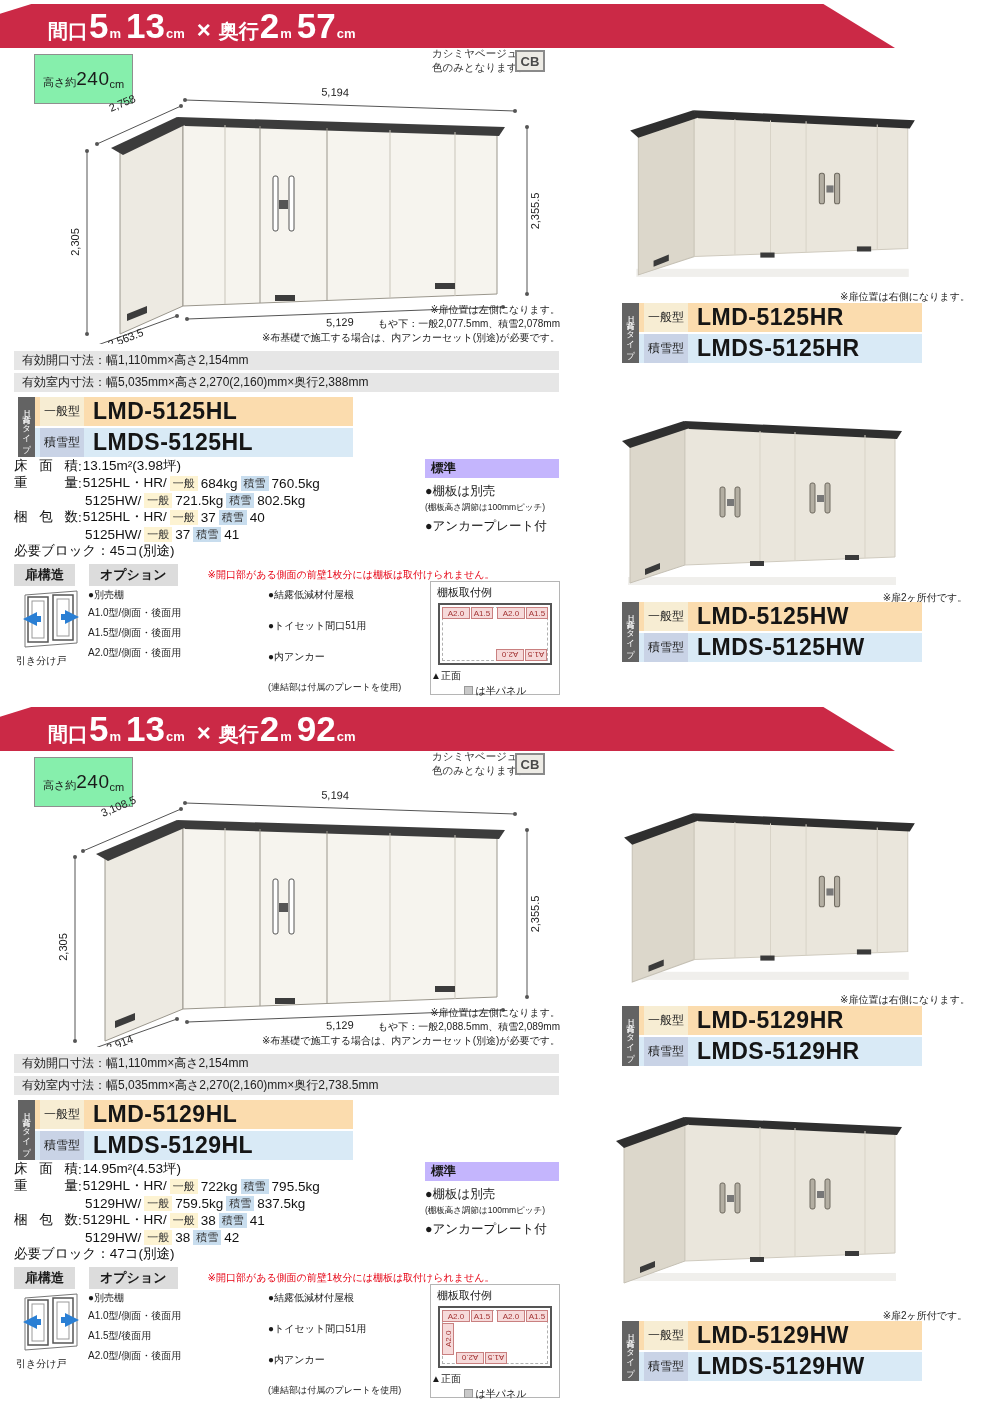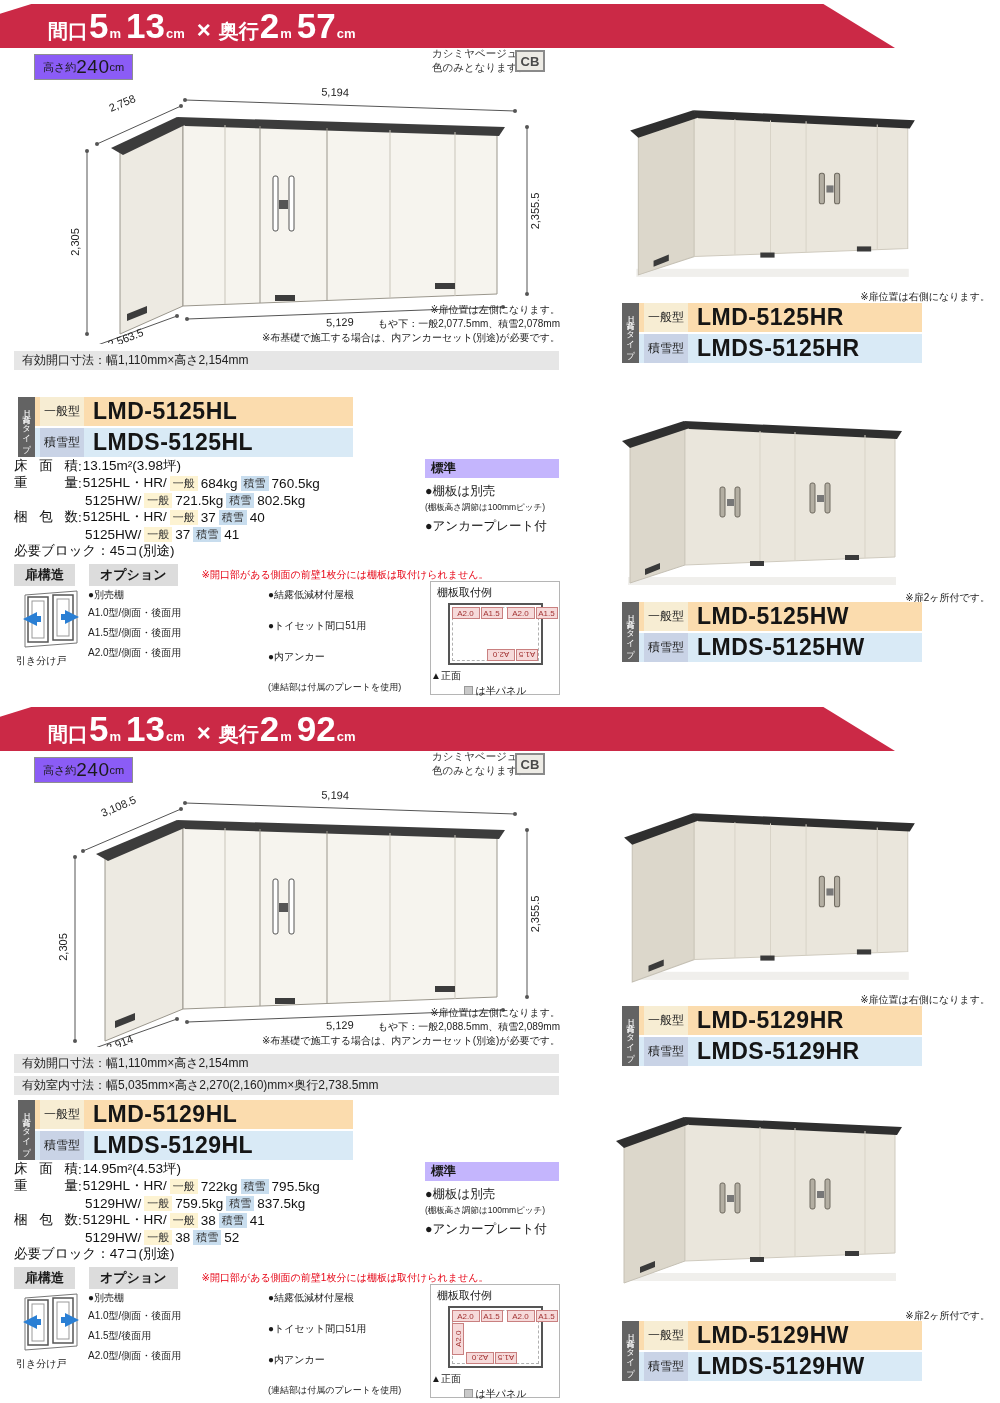--- a/index.html
+++ b/index.html
@@ -17,8 +17,8 @@
   .rb-u{font-size:13px;font-weight:bold;margin-right:4px}
   .rb-x{font-size:24px;font-weight:bold;margin:0 8px}
 
-  .height-badge{position:absolute;left:34px;top:54px;border:1px solid #8f8f8f;background:#8b5cf6;
-    padding:1px 8px;display:flex;align-items:center;white-space:nowrap}
+  .height-badge{position:absolute;left:34px;top:54px;border:1px solid #8f8f8f;background:#86efac;
+    padding:13px 8px;display:flex;align-items:flex-end;white-space:nowrap}
   .hb-s{font-size:11px}.hb-b{font-size:19px;letter-spacing:.5px}
   .color-note{position:absolute;left:432px;top:46px;font-size:10.5px;line-height:1.35;color:#333}
   .cb-badge{position:absolute;left:515px;top:50px;width:30px;height:22px;border:2px solid #8a8a8a;

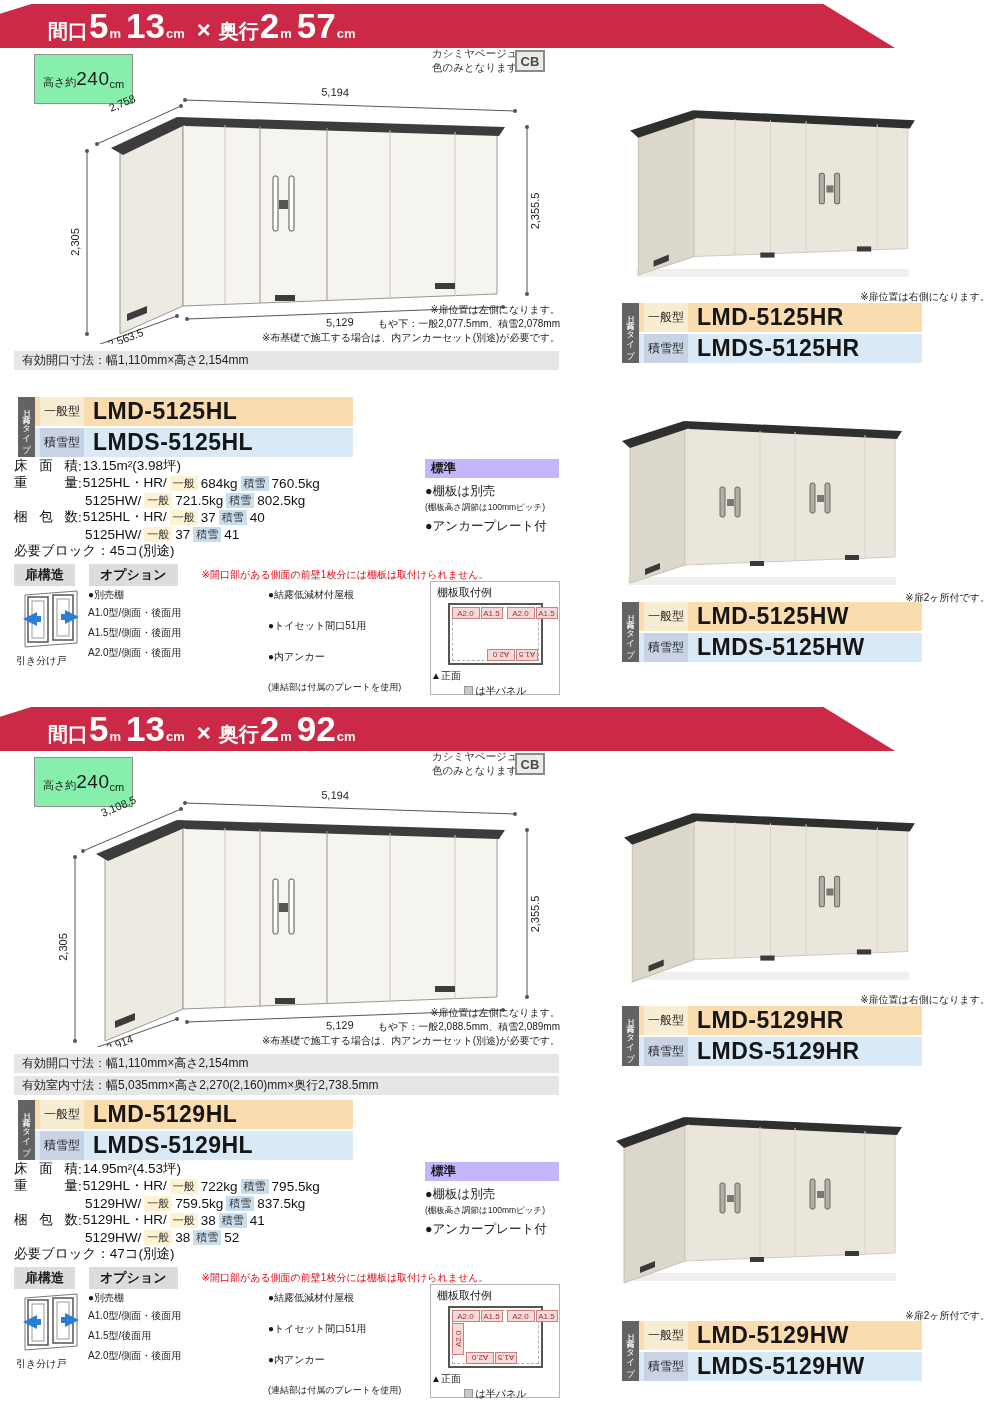--- a/index.html
+++ b/index.html
@@ -106,7 +106,7 @@
   .photo-a{left:618px;top:88px;width:305px;height:205px}
   .photo-b{left:610px;top:405px;width:300px;height:190px}
   .s2 .photo-b{top:398px}
-  .photo-note{position:absolute;font-size:10px;color:#222;text-align:right}
+  .photo-note{position:absolute;font-size:10px;color:#222;text-align:center}
   .note-a{left:820px;top:290px;width:170px}
   .note-b{left:860px;top:591px;width:130px}
   .s2 .note-b{top:606px}

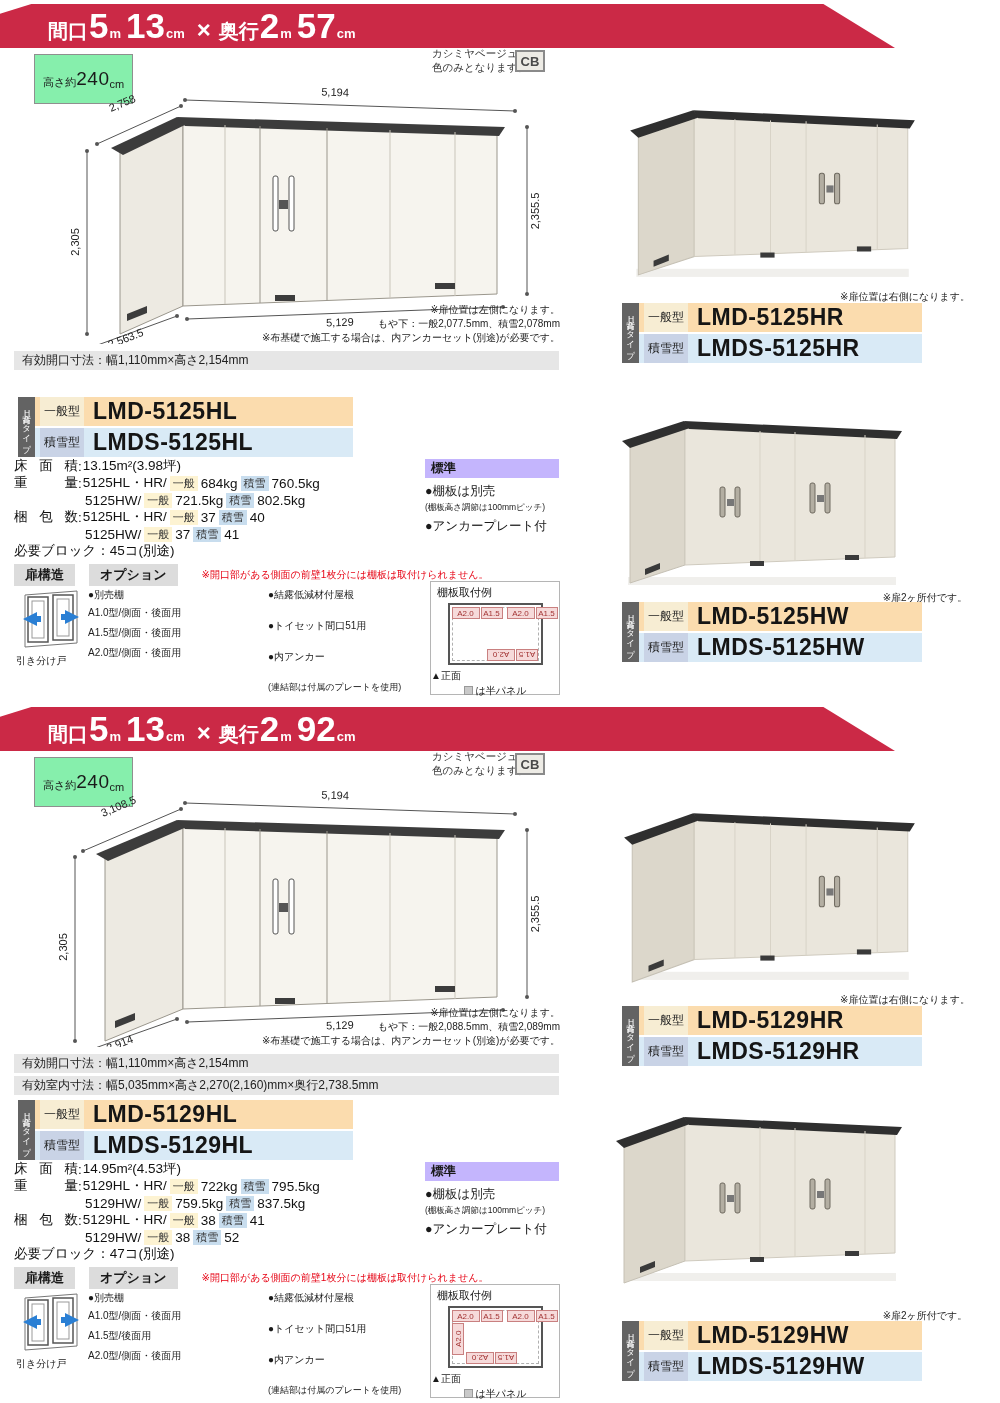--- a/index.html
+++ b/index.html
@@ -192,6 +192,7 @@
   </div>
 
   <div class="dim-bar bar1">有効開口寸法：幅1,110mm×高さ2,154mm</div>
+  <div class="dim-bar bar2">有効室内寸法：幅5,035mm×高さ2,270(2,160)mm×奥行2,388mm</div>
 
   <div class="mb mb-left">
     <div class="mb-tab">背高Hタイプ</div>

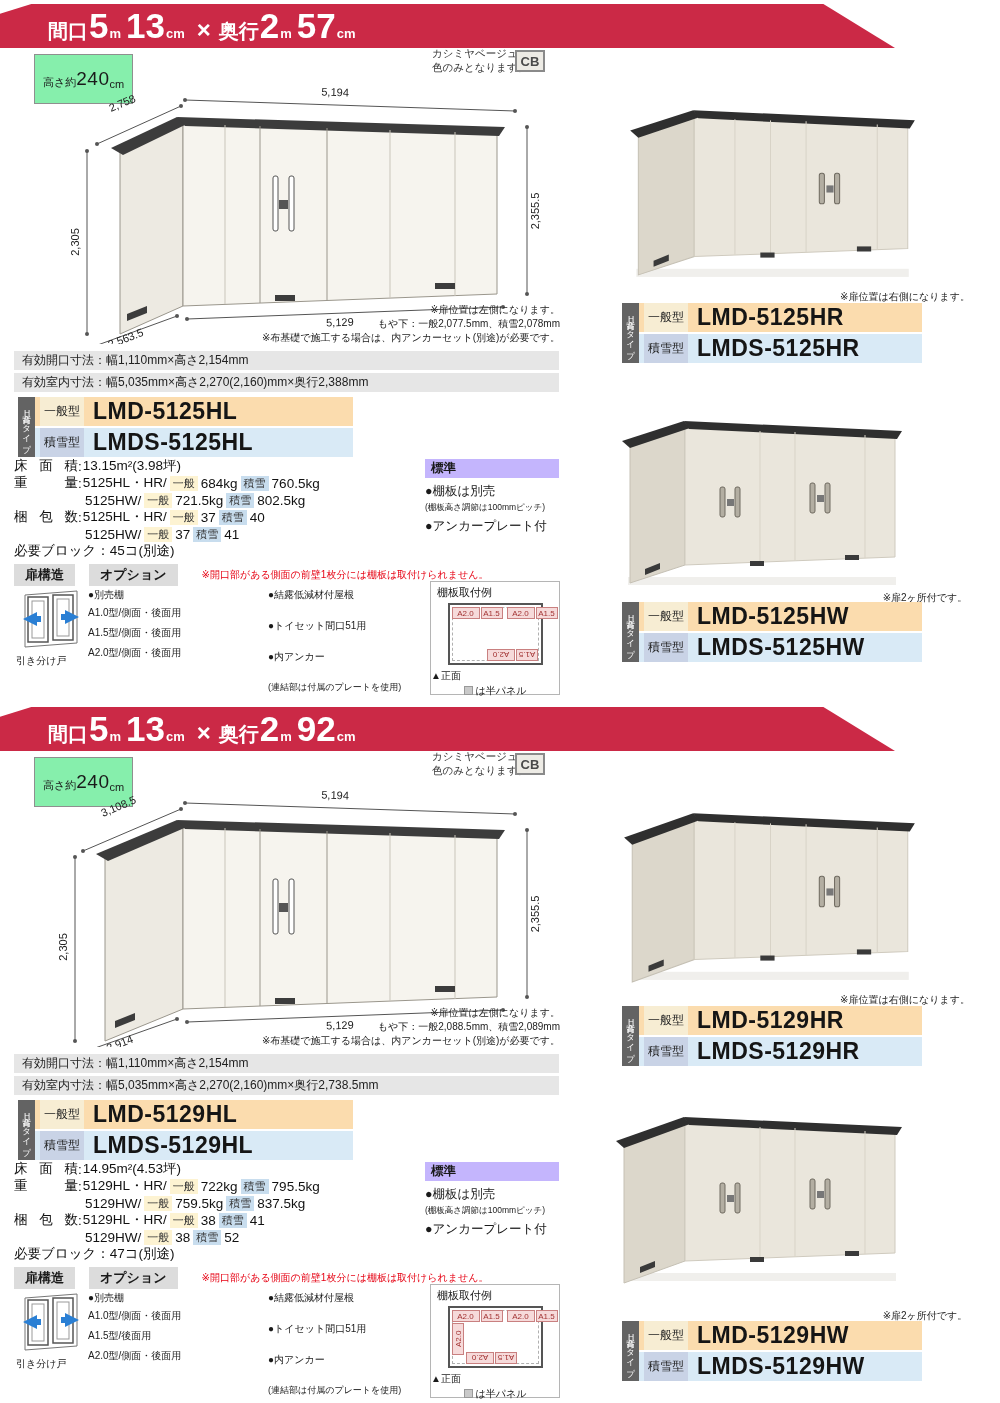--- a/index.html
+++ b/index.html
@@ -68,7 +68,7 @@
 
   .dooropt-row{position:absolute;left:14px;top:564px;display:flex;align-items:center;white-space:nowrap}
   .hdr-chip{background:#dcdcdc;font-size:13px;font-weight:bold;padding:2px 11px;margin-right:14px}
-  .opt-note{color:#e60012;font-size:10px;margin-left:10px}
+  .opt-note{color:#e60012;font-size:10px;margin-left:16px}
 
   .door-fig{position:absolute;left:20px;top:587px;width:62px;height:64px}
   .door-label{position:absolute;left:16px;top:654px;font-size:10px}

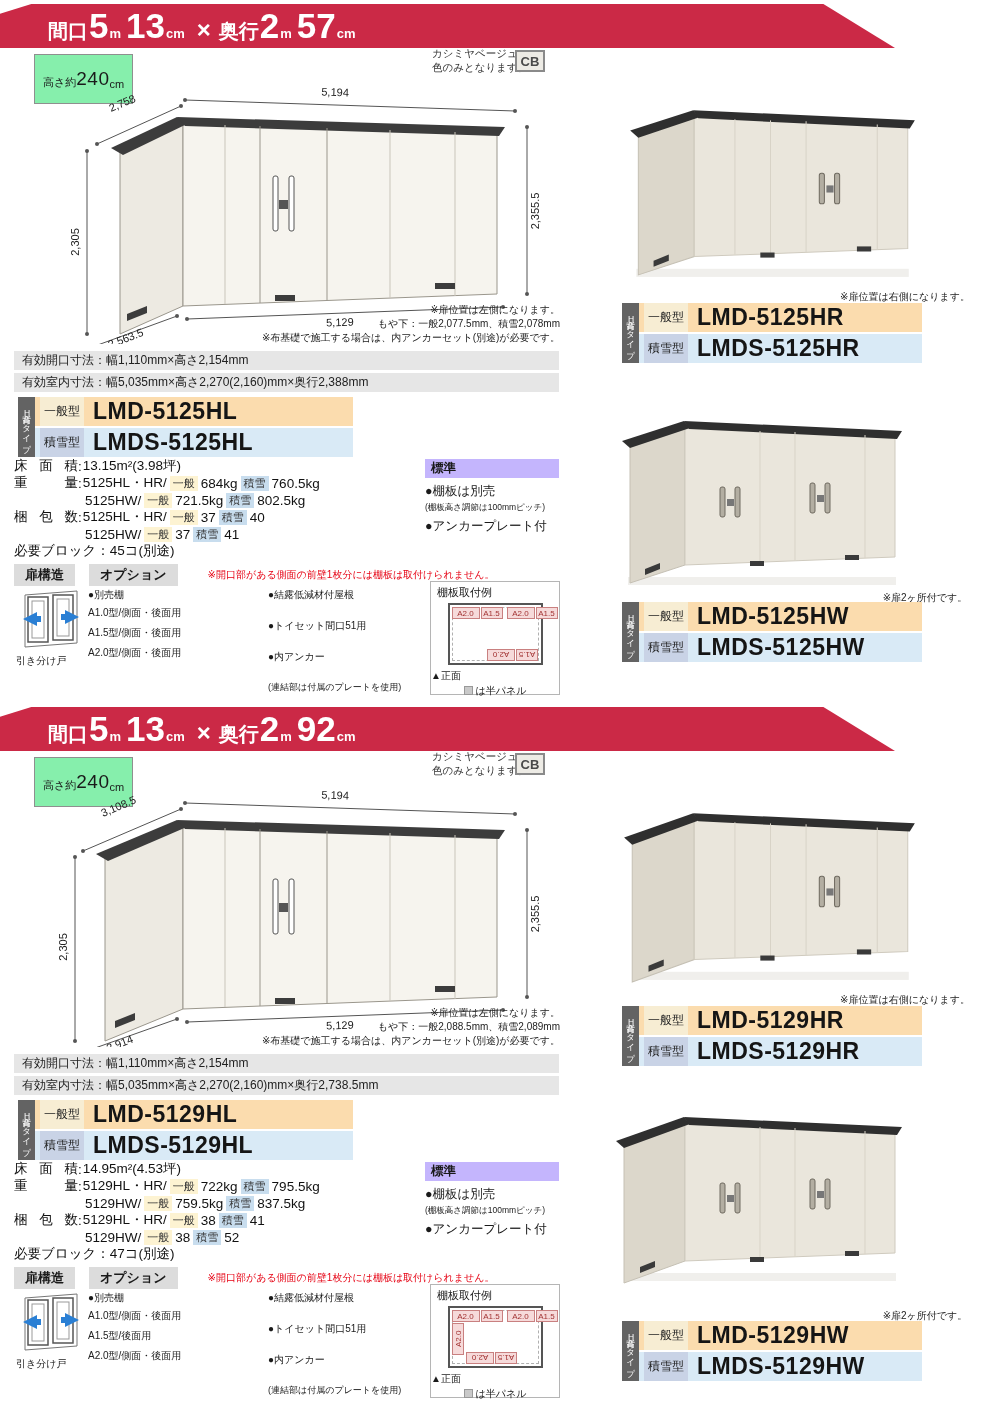--- a/index.html
+++ b/index.html
@@ -83,7 +83,7 @@
   
   .shelf-fig{position:absolute;left:430px;top:581px;width:130px;height:114px;border:1px solid #b5b5b5;background:#fff}
   .shelf-title{font-size:11px;margin:3px 0 3px 6px}
-  .shelf-box{position:relative;margin:0 auto;width:95px;height:62px;border:2px solid #555;background:#fff;
+  .shelf-box{position:relative;margin:0 auto;width:114px;height:62px;border:2px solid #555;background:#fff;
     outline:1px dashed #b0b0b0;outline-offset:-5px}
   .shelf-top{position:absolute;top:2px;left:2px;display:flex;gap:1px}
   .shelf-bottom{position:absolute;bottom:2px;display:flex;gap:1px}

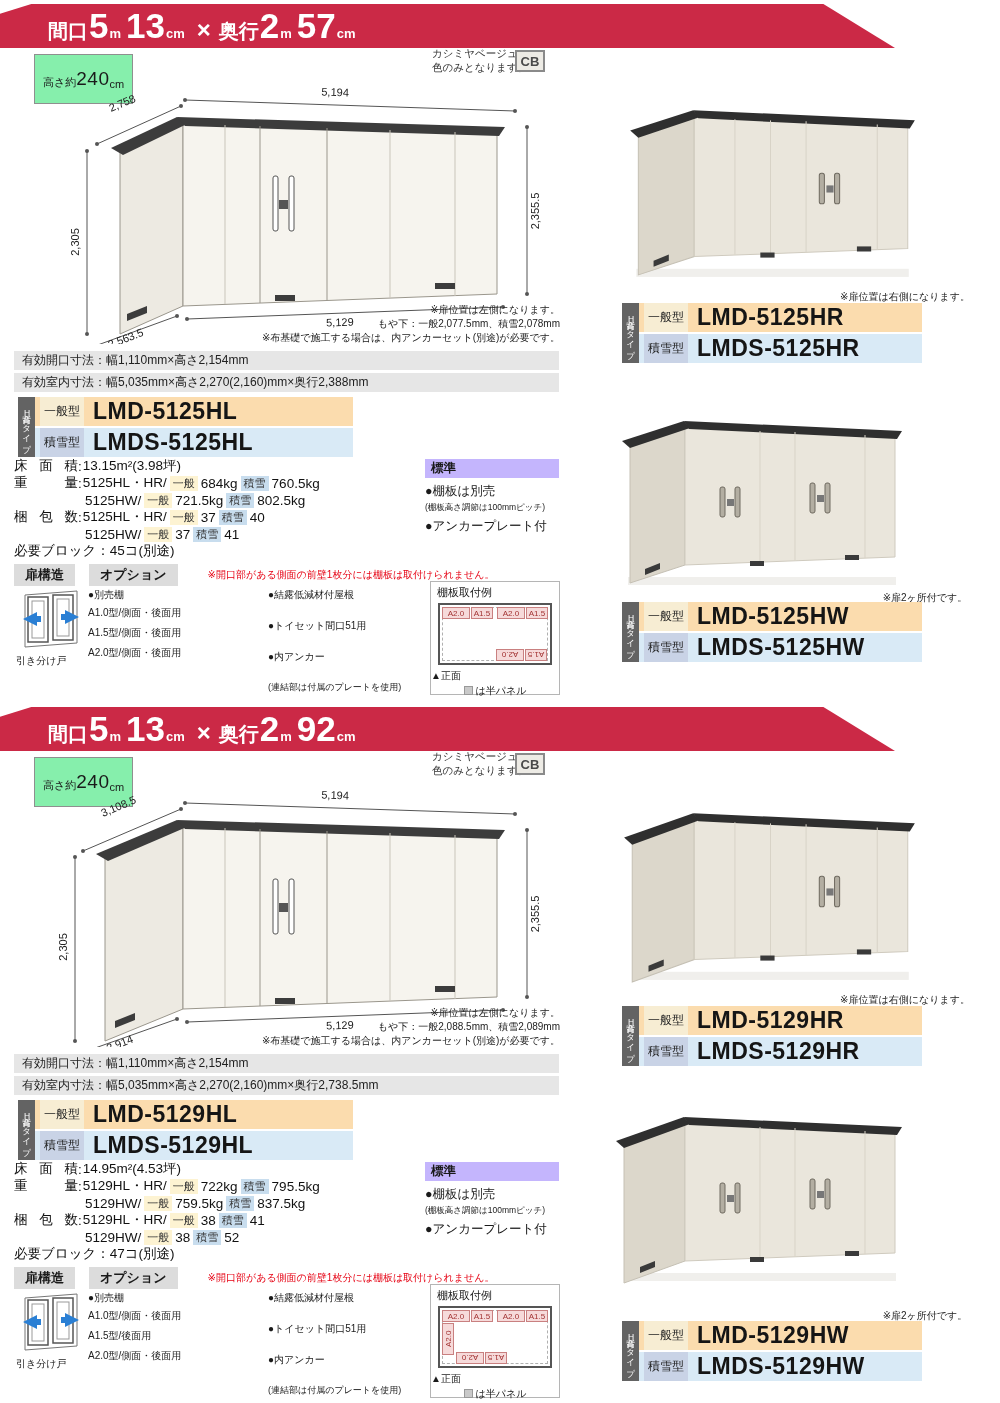--- a/index.html
+++ b/index.html
@@ -509,7 +509,7 @@
       <span class="chip gen">一般</span>
         <span>38</span>
       <span class="chip snow">積雪</span>
-        <span>52</span>
+        <span>42</span>
     </div>
     <div class="spec-row">必要ブロック：47コ(別途)</div>
   </div>

